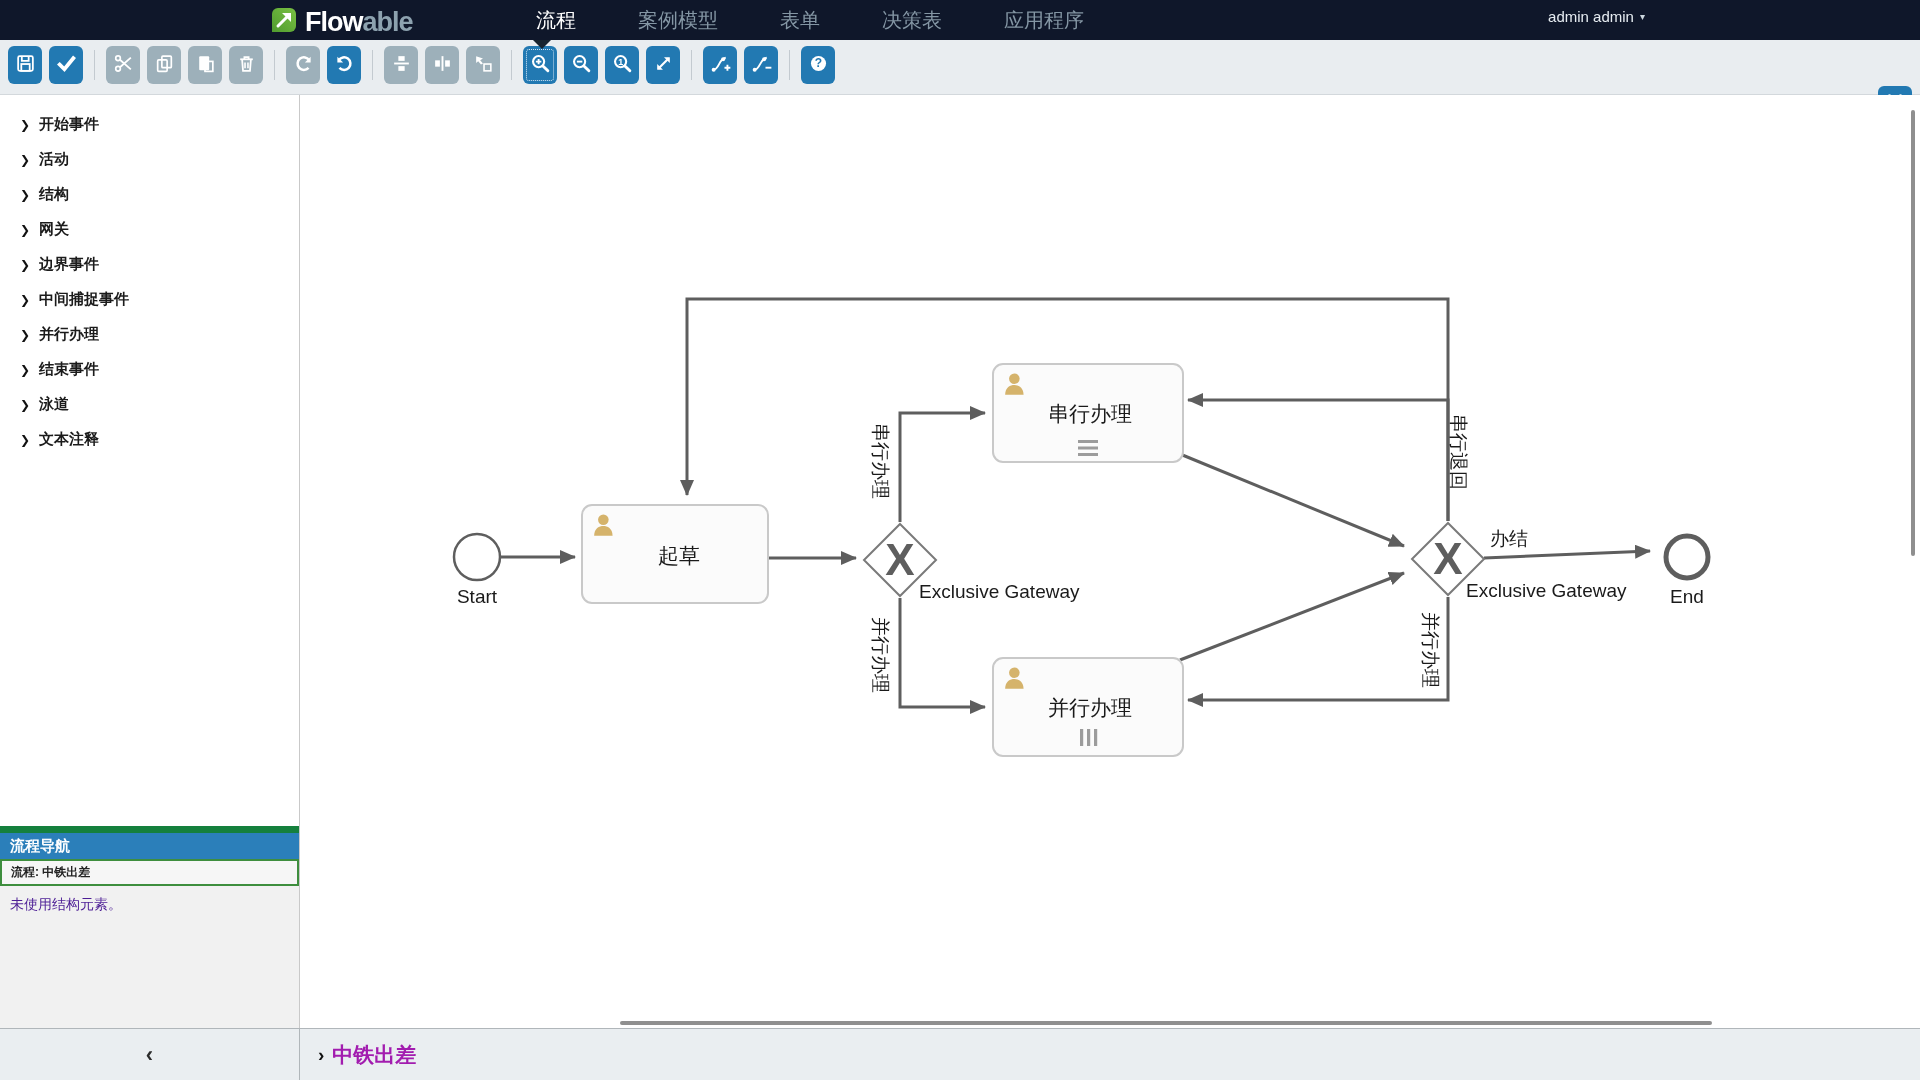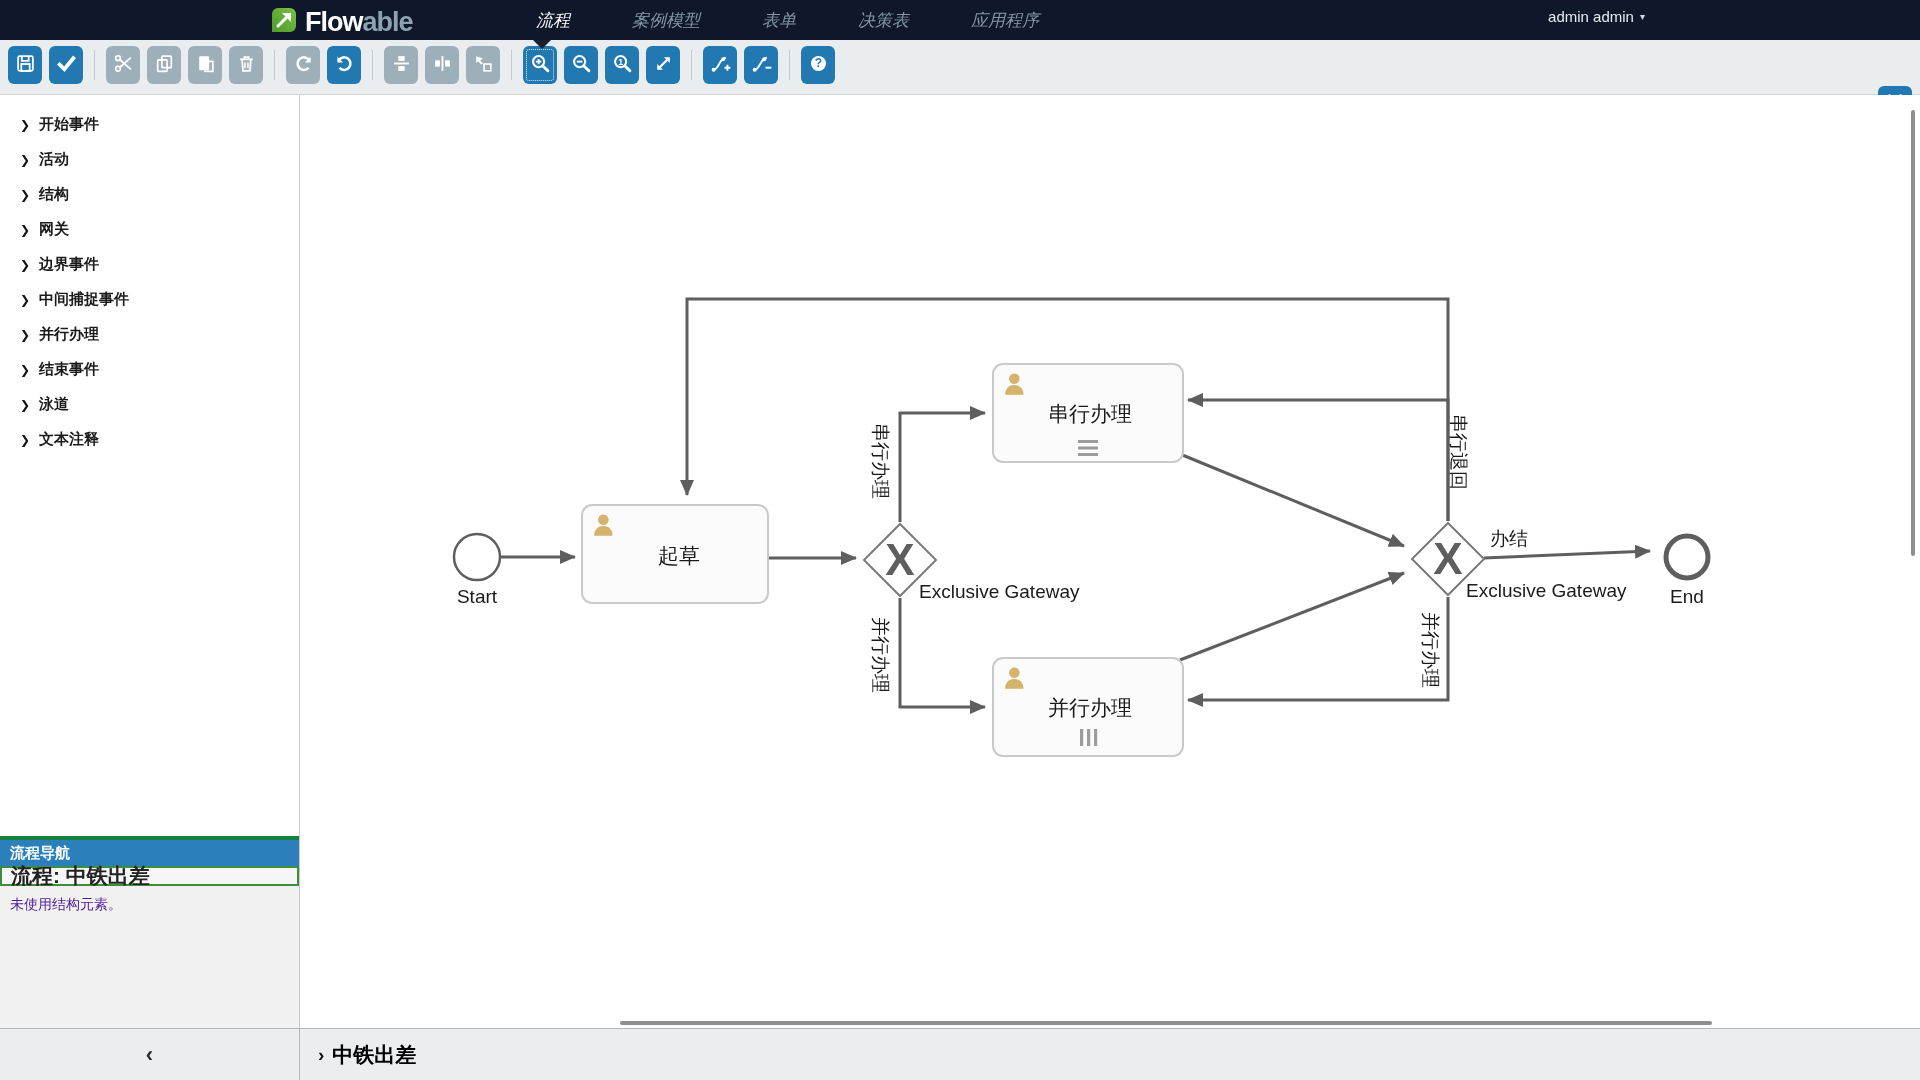--- a/index.html
+++ b/index.html
@@ -12,7 +12,7 @@
   .logo-word{font-size:27px;font-weight:bold;letter-spacing:-1px;margin-left:7px;color:#fff;}
   .logo-word .sec{color:#8da2af;}
   .nav-menu{position:absolute;left:505px;top:0;height:40px;display:flex;align-items:center;}
-  .nav-item{font-size:17px;color:#8496a4;margin:0 31px;cursor:pointer;white-space:nowrap;font-style:italic;}
+  .nav-item{font-size:20px;color:#8496a4;margin:0 31px;cursor:pointer;white-space:nowrap;}
   .nav-item.active{color:#ffffff;}
   .nav-caret-indicator{position:absolute;left:533px;top:40px;width:0;height:0;
     border-left:9px solid transparent;border-right:9px solid transparent;border-top:9px solid #17242f;z-index:5;}

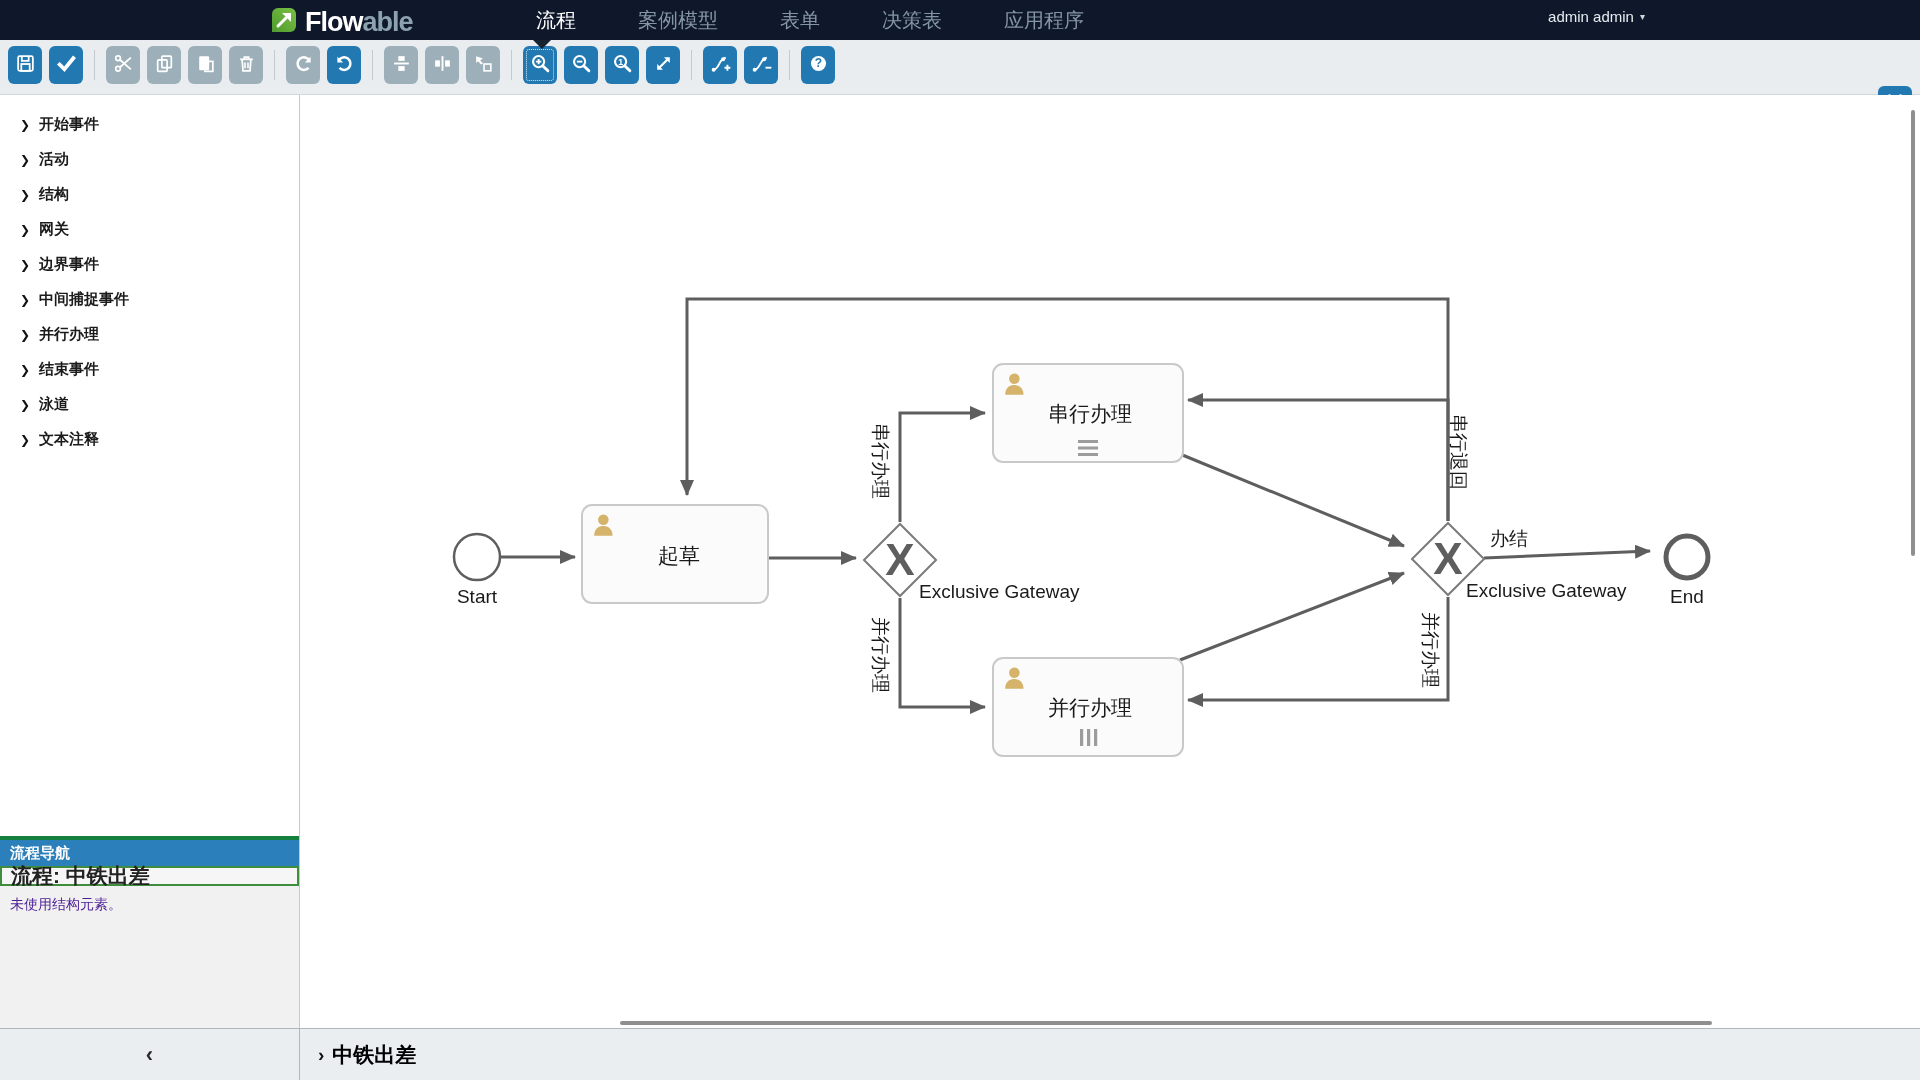--- a/index.html
+++ b/index.html
@@ -37,7 +37,7 @@
   .pal-label{font-size:15px;color:#1b1b1b;font-weight:bold;}
 
   
-  .navigator{position:absolute;left:0;bottom:0;width:100%;border-top:4px solid #15803d;}
+  .navigator{position:absolute;left:0;bottom:0;width:100%;border-top:7px solid #15803d;}
   .navigator-header{height:26px;background:#2b7fba;color:#fff;font-size:15px;font-weight:bold;display:flex;align-items:center;padding-left:10px;}
   .navigator-current{height:20px;background:#f6f6f6;border:2px solid #3e8e3e;display:flex;align-items:center;padding-left:9px;font-size:21px;font-weight:bold;color:#222;box-sizing:border-box;cursor:pointer;}
   .navigator-body{height:142px;background:#f1f1f1;padding:10px 0 0 10px;box-sizing:border-box;}

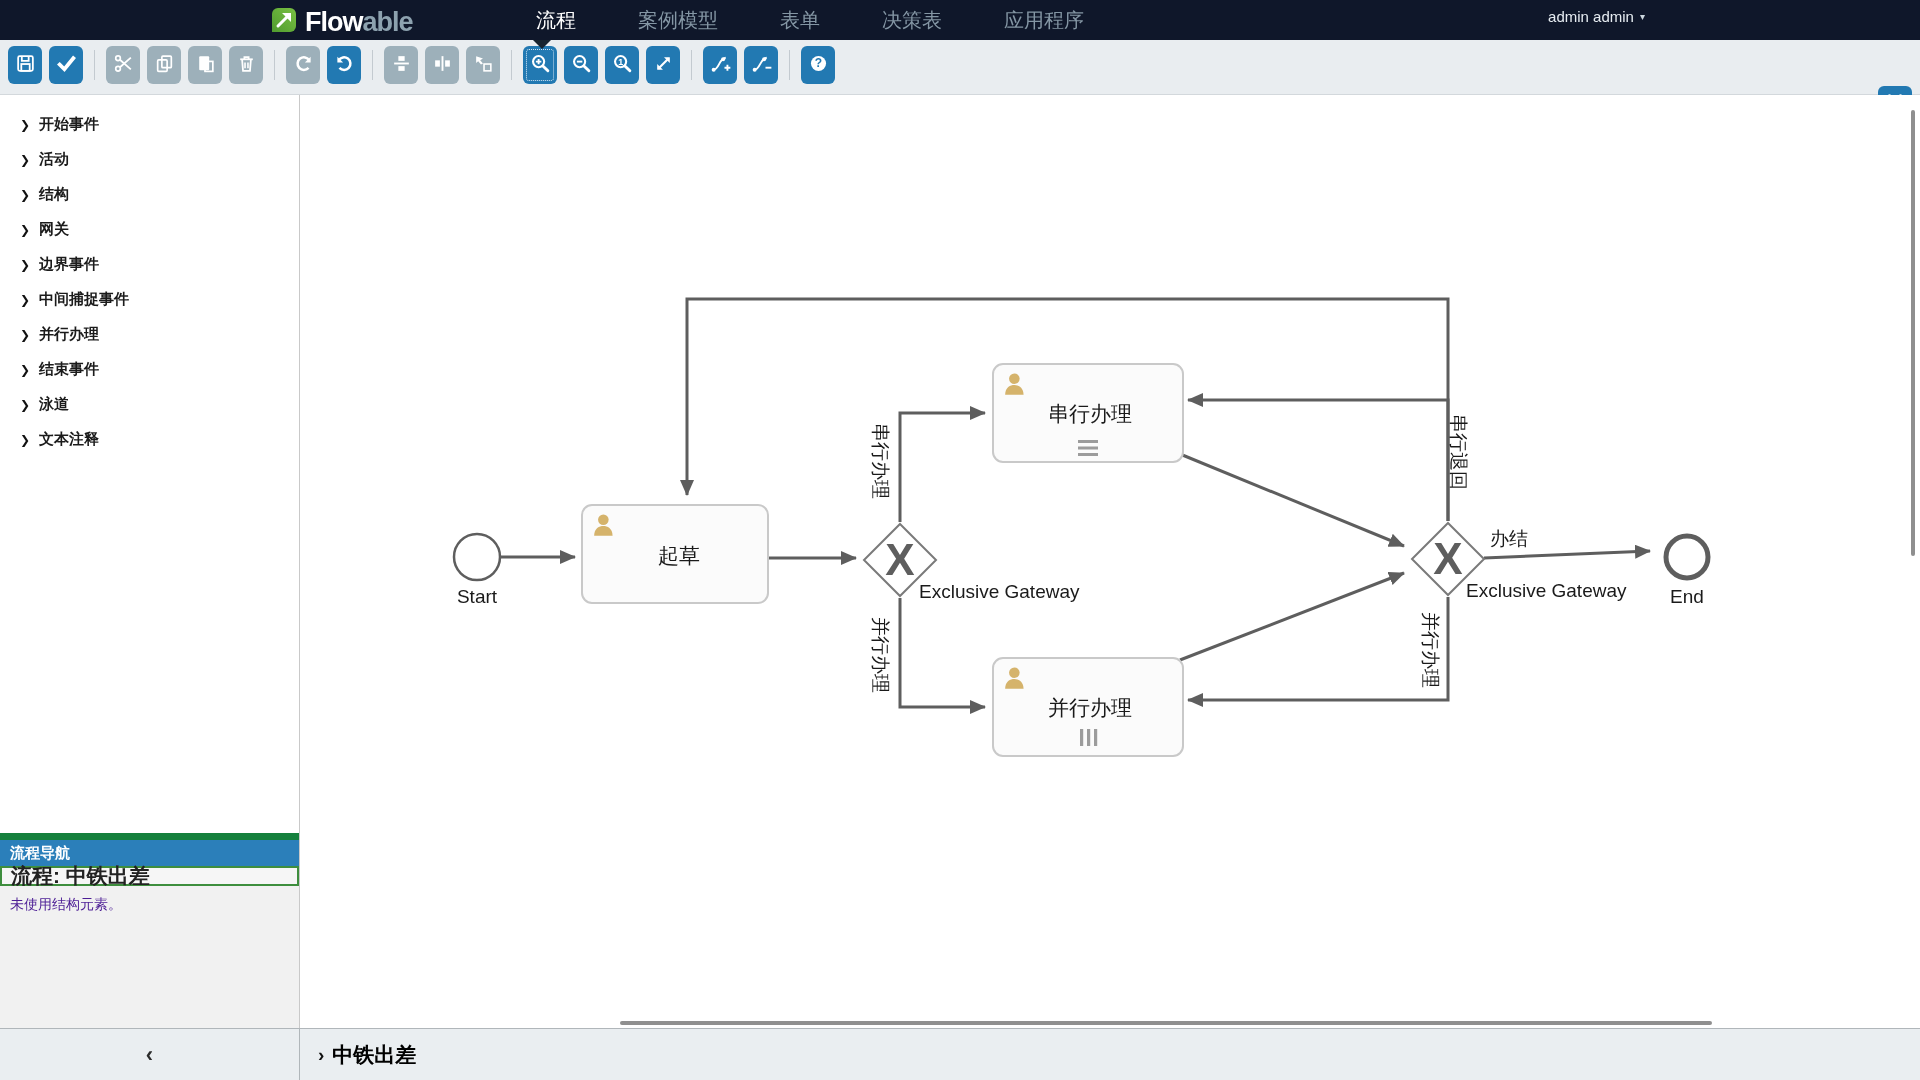--- a/index.html
+++ b/index.html
@@ -39,7 +39,7 @@
   
   .navigator{position:absolute;left:0;bottom:0;width:100%;border-top:7px solid #15803d;}
   .navigator-header{height:26px;background:#2b7fba;color:#fff;font-size:15px;font-weight:bold;display:flex;align-items:center;padding-left:10px;}
-  .navigator-current{height:20px;background:#f6f6f6;border:2px solid #3e8e3e;display:flex;align-items:center;padding-left:9px;font-size:21px;font-weight:bold;color:#222;box-sizing:border-box;cursor:pointer;}
+  .navigator-current{height:27px;background:#f6f6f6;border:2px solid #3e8e3e;display:flex;align-items:center;padding-left:9px;font-size:12px;font-weight:bold;color:#222;box-sizing:border-box;cursor:pointer;}
   .navigator-body{height:142px;background:#f1f1f1;padding:10px 0 0 10px;box-sizing:border-box;}
   .navigator-note{font-size:14px;color:#4c1d95;}
 

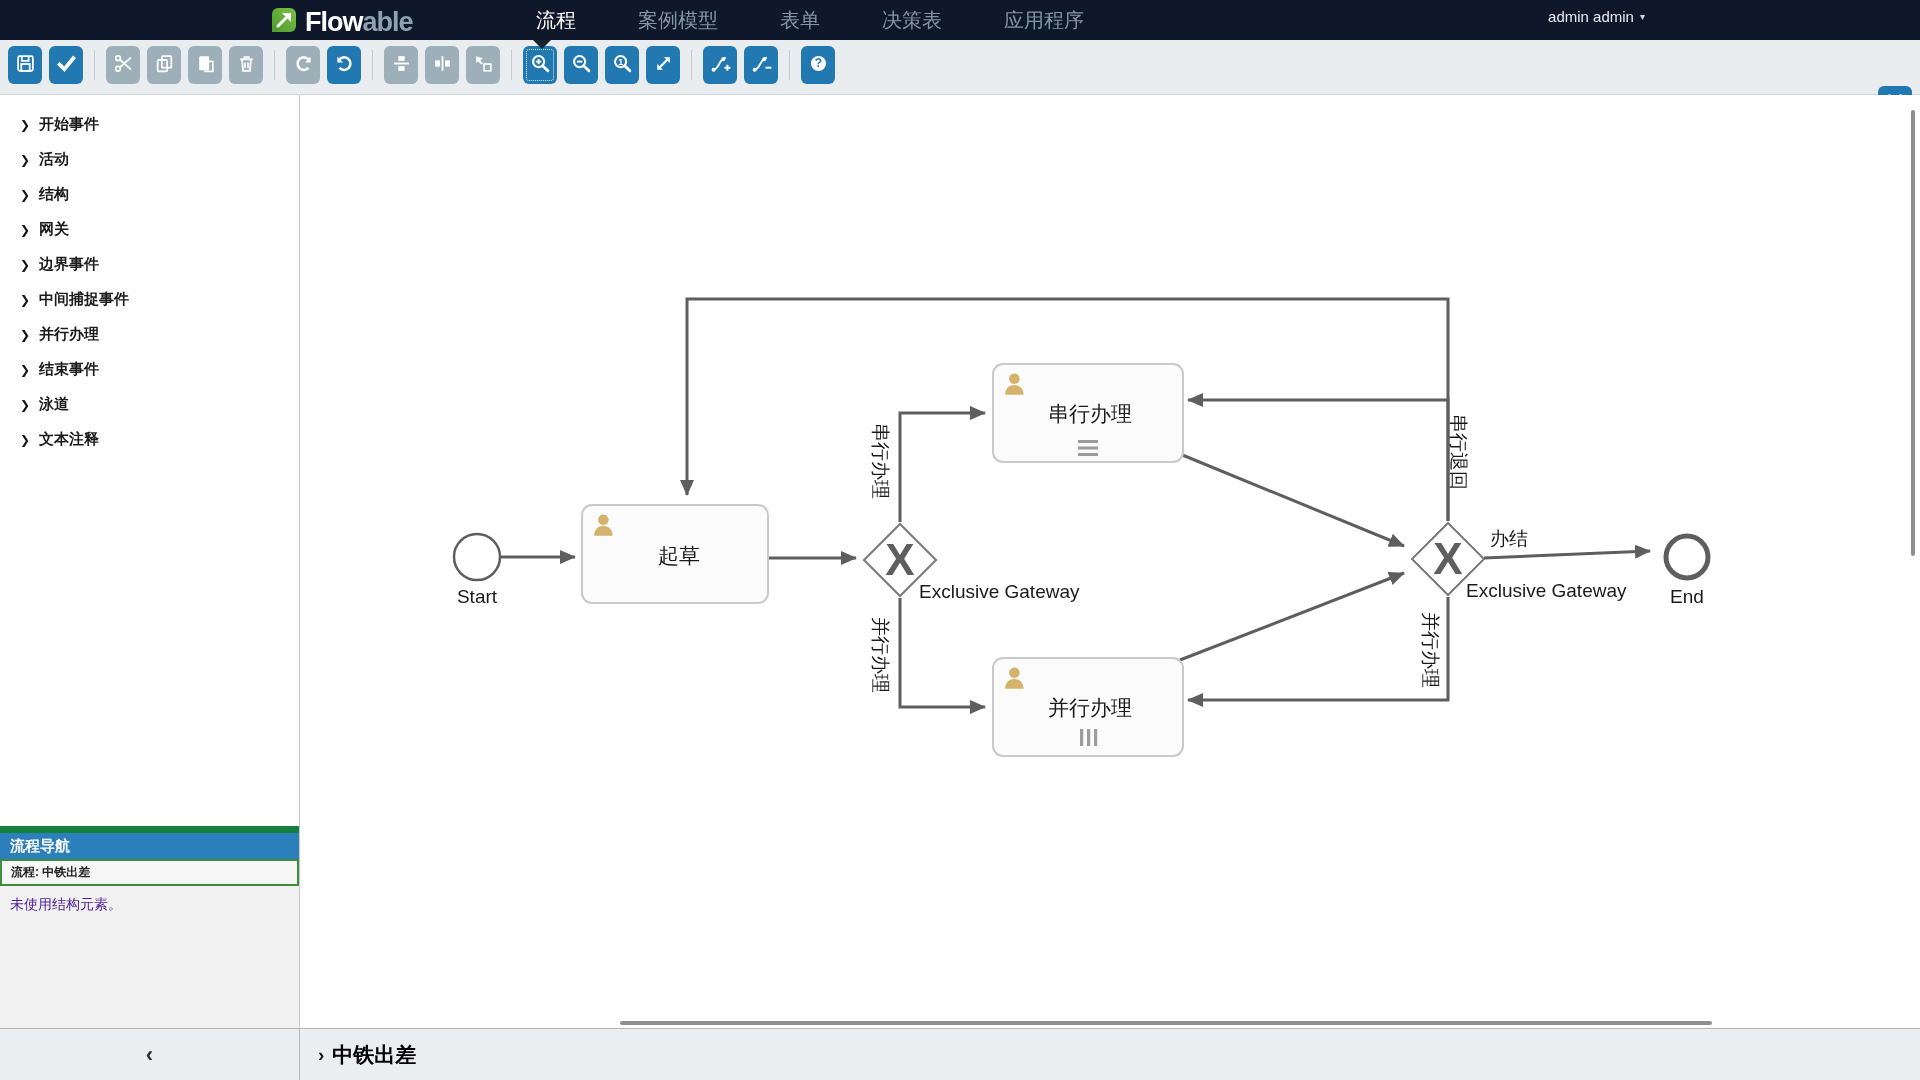--- a/index.html
+++ b/index.html
@@ -57,7 +57,7 @@
   .footer-collapse{font-size:22px;font-weight:bold;color:#2b2b2b;}
   .footer-title-wrap{position:absolute;left:318px;top:0;height:100%;display:flex;align-items:center;}
   .footer-chevron{font-size:19px;font-weight:bold;color:#111;margin-right:8px;}
-  .footer-title{font-size:21px;font-weight:bold;color:#000000;}
+  .footer-title{font-size:21px;font-weight:bold;color:#a21caf;}
 </style>
 </head>
 <body>

